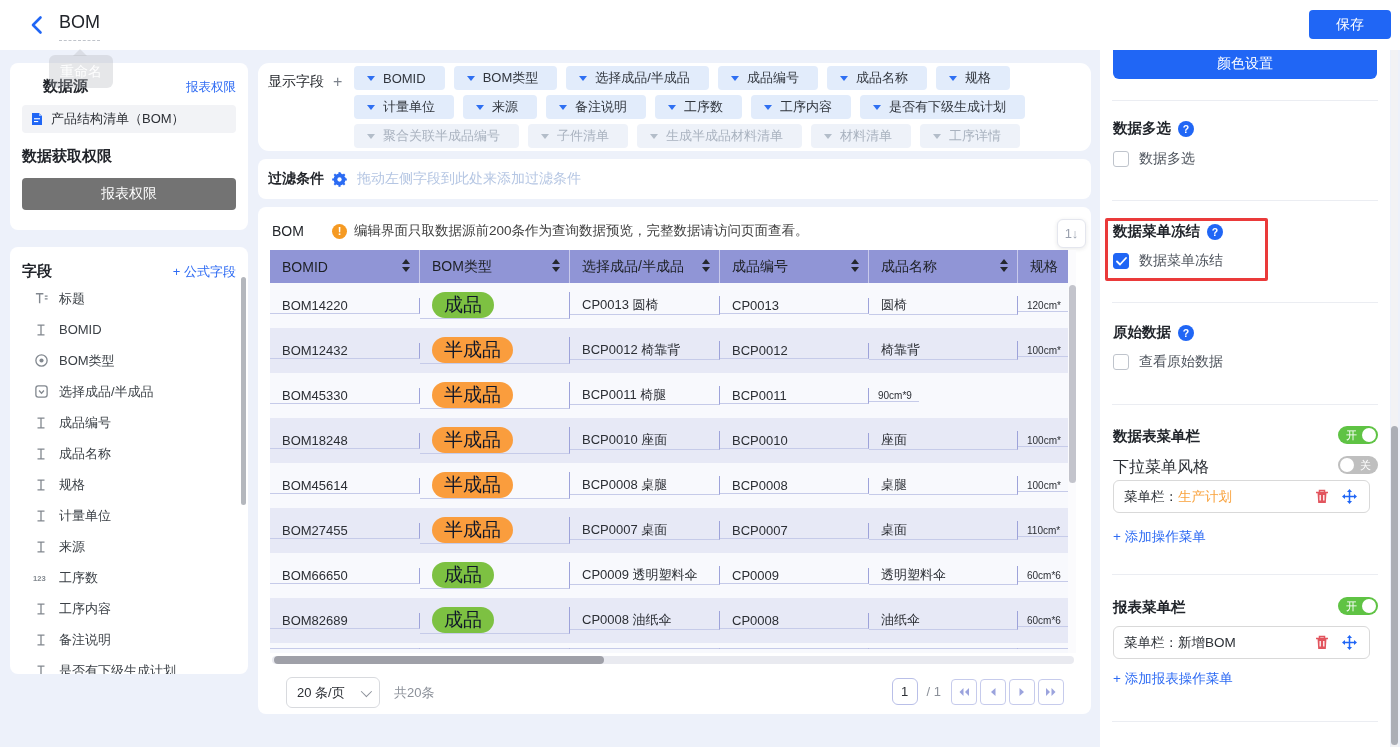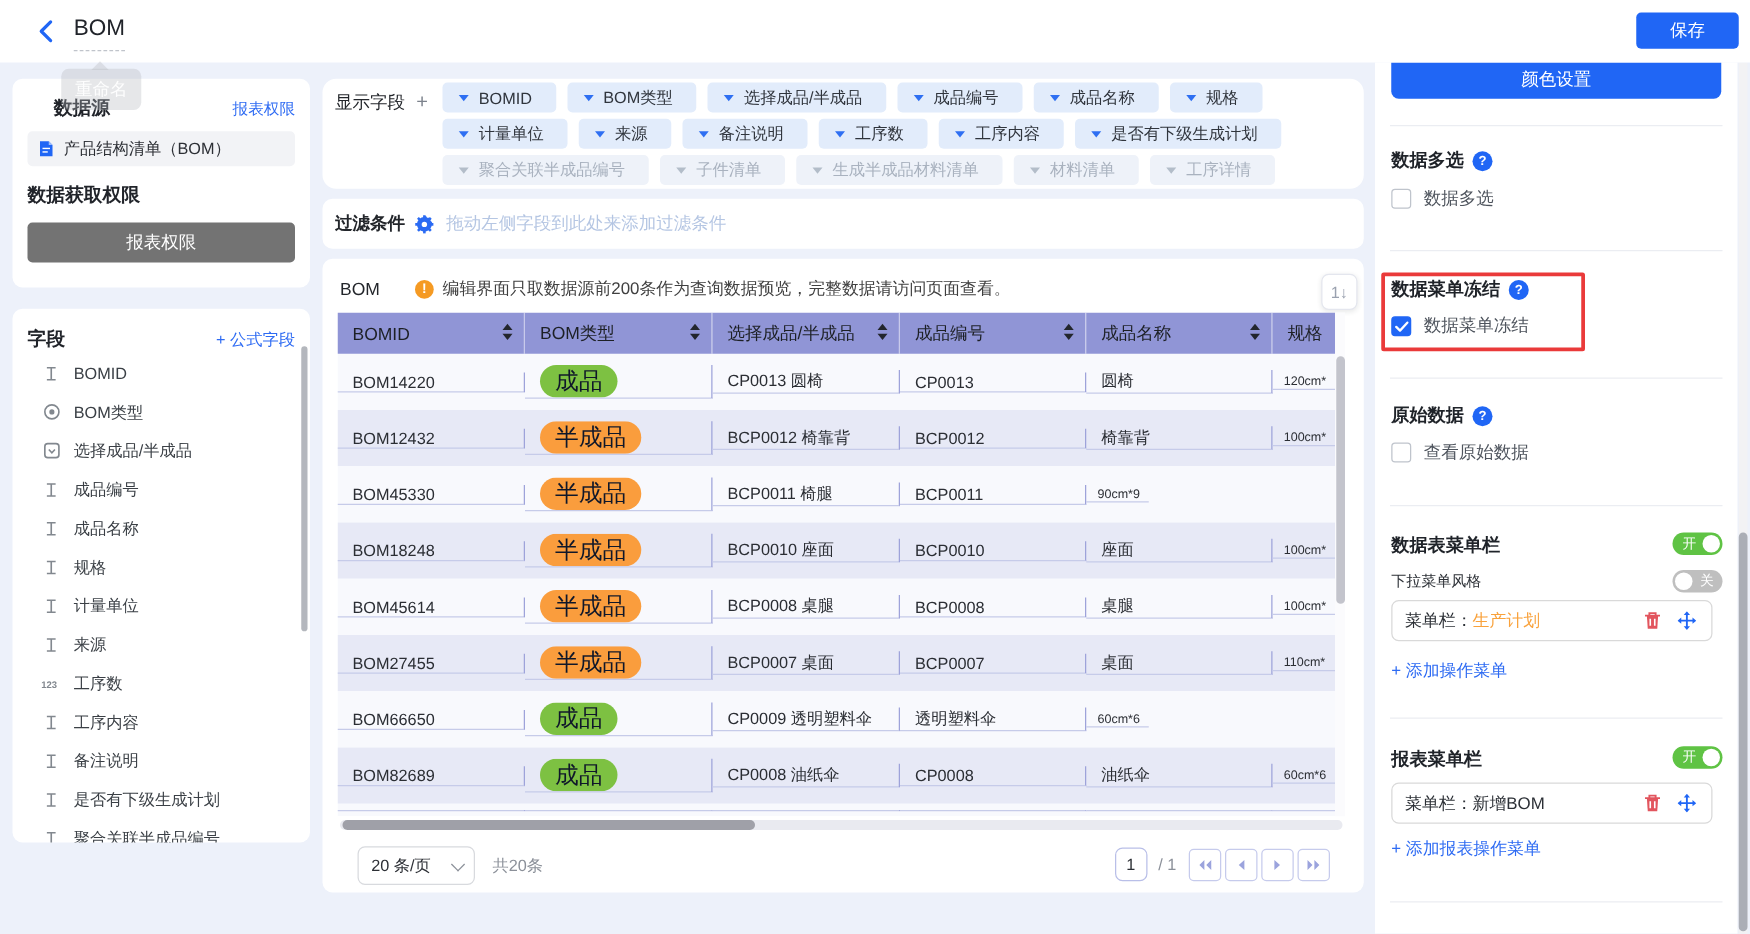--- a/index.html
+++ b/index.html
@@ -143,6 +143,15 @@
   <div class="fields-list" id="fieldsList">
       <div class="field-row">
         <span class="f-ico">
+          <svg width="15" height="15" viewBox="0 0 16 16">
+            <path d="M2 3h8M6 3v10" stroke="#82888f" stroke-width="1.5" fill="none"></path>
+            <path d="M11.5 5.5h3M11.5 8.5h3" stroke="#82888f" stroke-width="1.3"></path>
+          </svg>
+        </span>
+        <span>标题</span>
+      </div>
+      <div class="field-row">
+        <span class="f-ico">
           <svg width="14" height="14" viewBox="0 0 16 16">
             <path d="M4 2.5h8M4 13.5h8M8 2.5v11" stroke="#82888f" stroke-width="1.5" fill="none"></path>
           </svg>

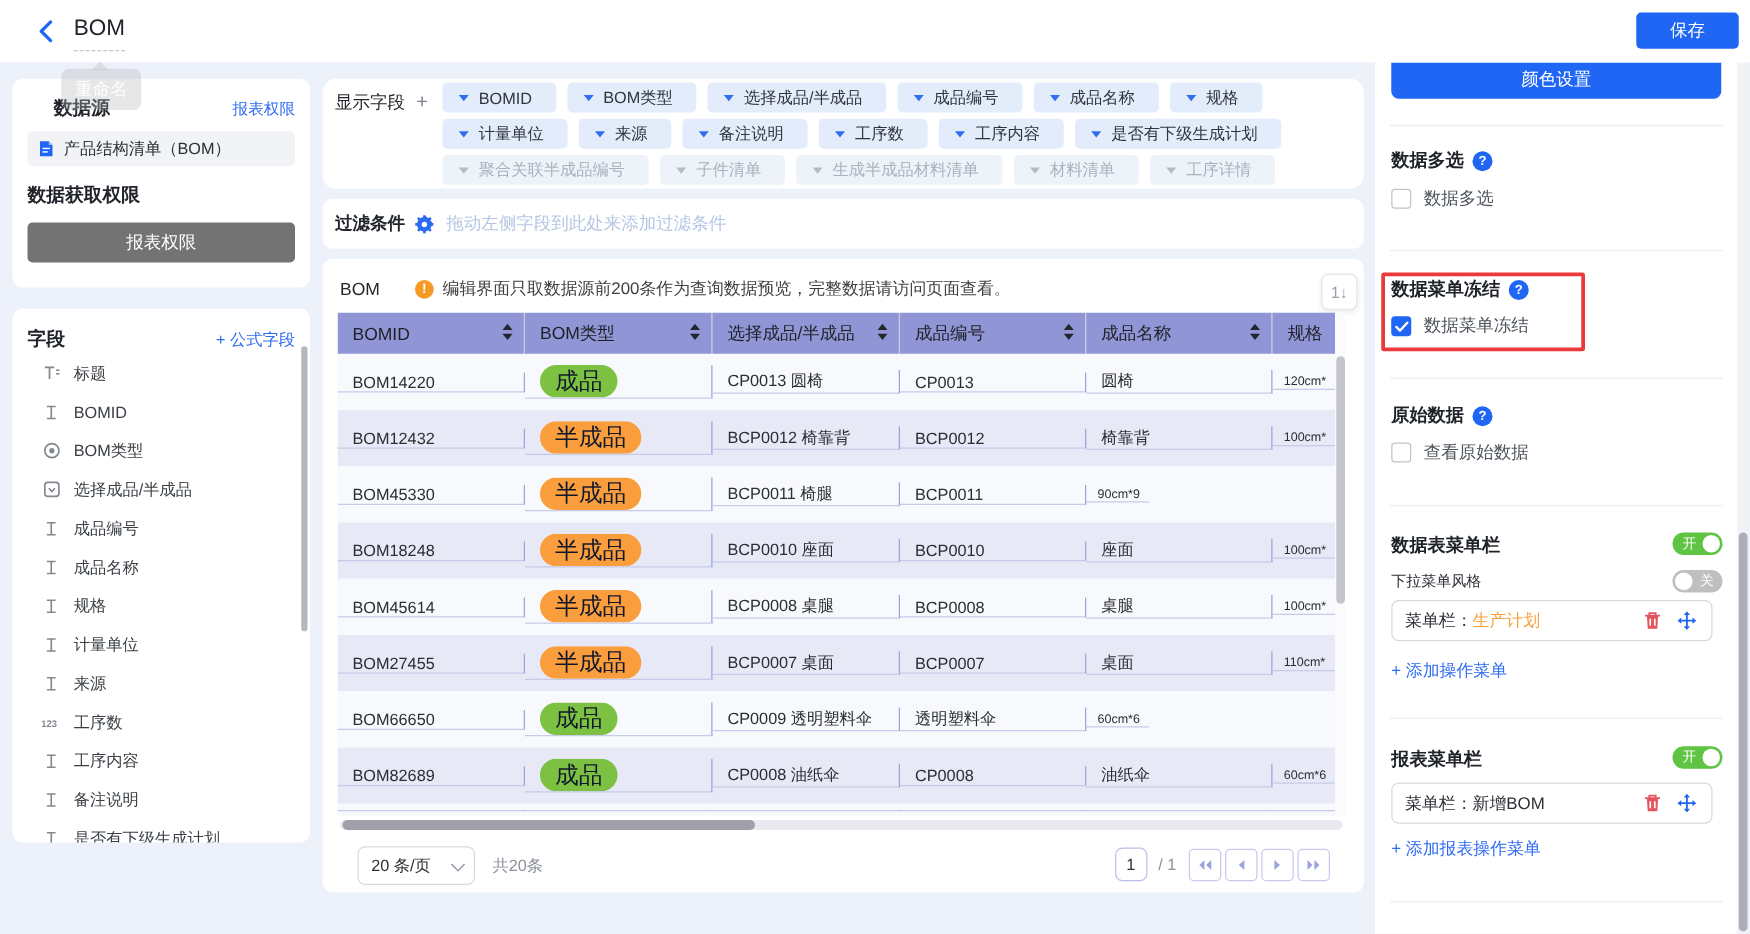--- a/index.html
+++ b/index.html
@@ -89,7 +89,7 @@
   .cb { width:16px; height:16px; border:1px solid #bfc4cc; border-radius:3px; background:#fff; display:flex; align-items:center; justify-content:center; }
   .cb.ck { background:#2066f5; border-color:#2066f5; }
   .hl-box { position:absolute; left:5px; top:168px; width:163px; height:63px; border:3px solid #ea3a3a; border-radius:2px; pointer-events:none; }
-  .sub-label { position:absolute; left:13px; font-size:12px; color:#2c3036; }
+  .sub-label { position:absolute; left:13px; font-size:16px; color:#2c3036; }
   .tg { position:absolute; right:12px; width:40px; height:18px; border-radius:9px; cursor:pointer; }
   .tg .knob { position:absolute; top:2px; width:14px; height:14px; border-radius:50%; background:#fff; }
   .tg .tg-t { position:absolute; top:2.5px; font-size:11px; color:#fff; line-height:13px; }

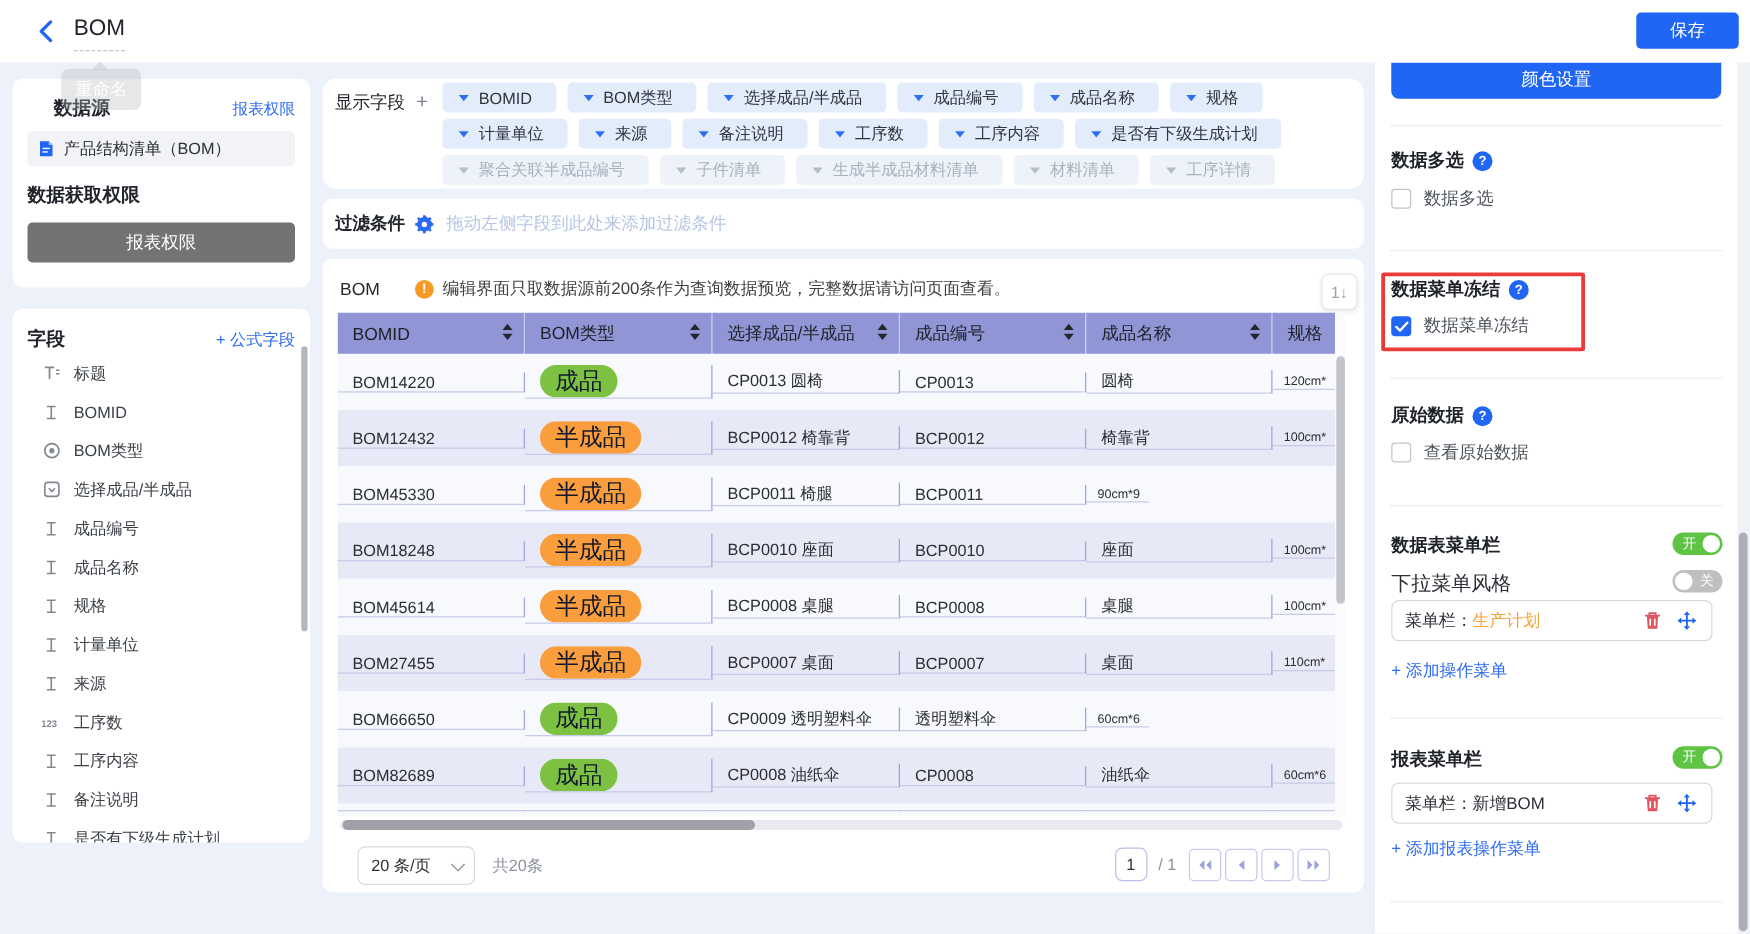--- a/index.html
+++ b/index.html
@@ -547,6 +547,9 @@
           <div class="td c2">
             <span>CP0009 透明塑料伞</span>
           </div>
+          <div class="td c3">
+            <span>CP0009</span>
+          </div>
           <div class="td c4">
             <span>透明塑料伞</span>
           </div>

